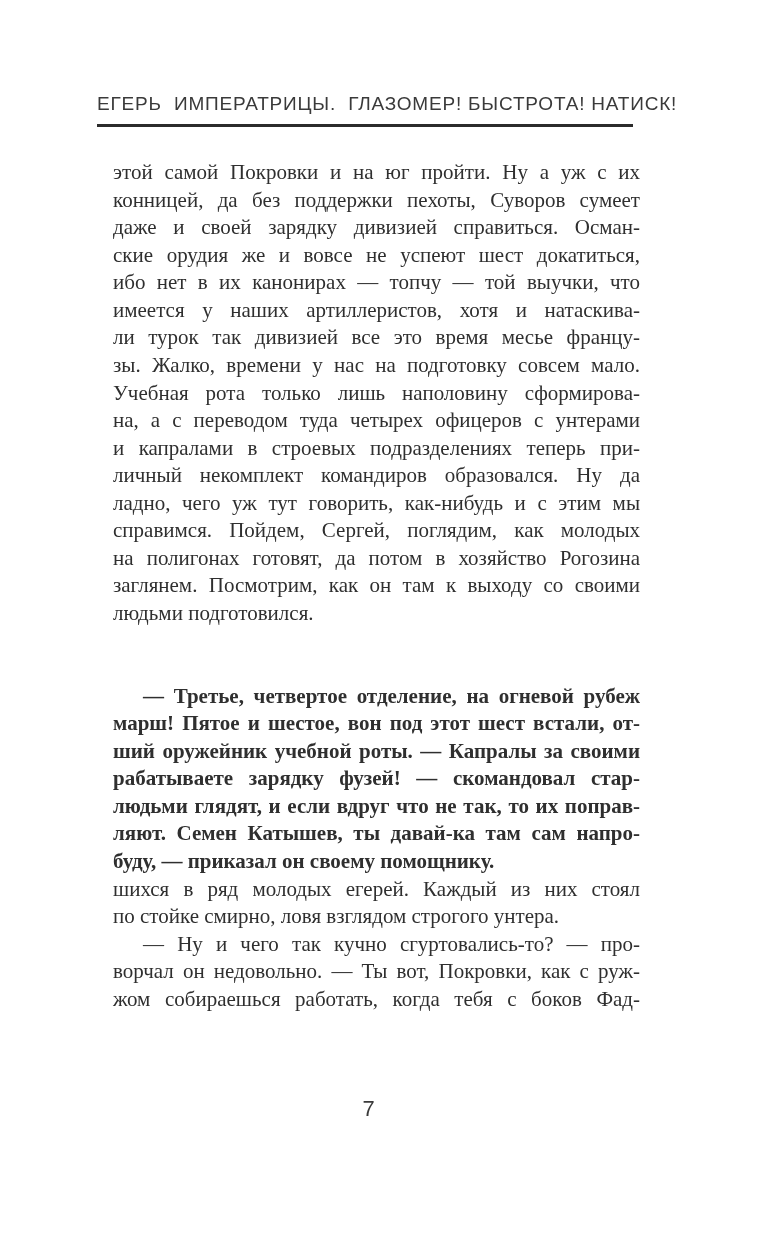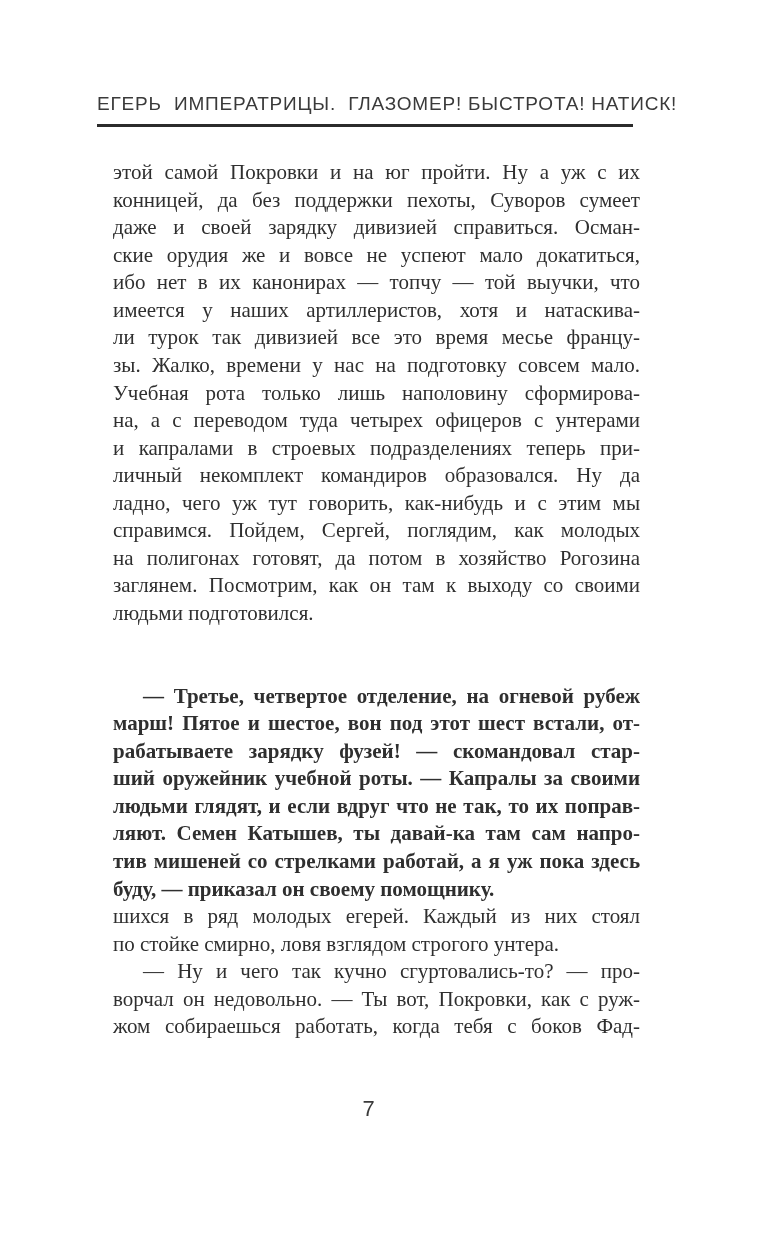--- a/index.html
+++ b/index.html
@@ -75,7 +75,7 @@
         <div class="line">этой самой Покровки и на юг пройти. Ну а уж с их</div>
         <div class="line">конницей, да без поддержки пехоты, Суворов сумеет</div>
         <div class="line">даже и своей зарядку дивизией справиться. Осман-</div>
-        <div class="line">ские орудия же и вовсе не успеют мало докатиться,</div>
+        <div class="line">ские орудия же и вовсе не успеют шест докатиться,</div>
         <div class="line">ибо нет в их канонирах — топчу — той выучки, что</div>
         <div class="line">имеется у наших артиллеристов, хотя и натаскива-</div>
         <div class="line">ли турок так дивизией все это время месье францу-</div>

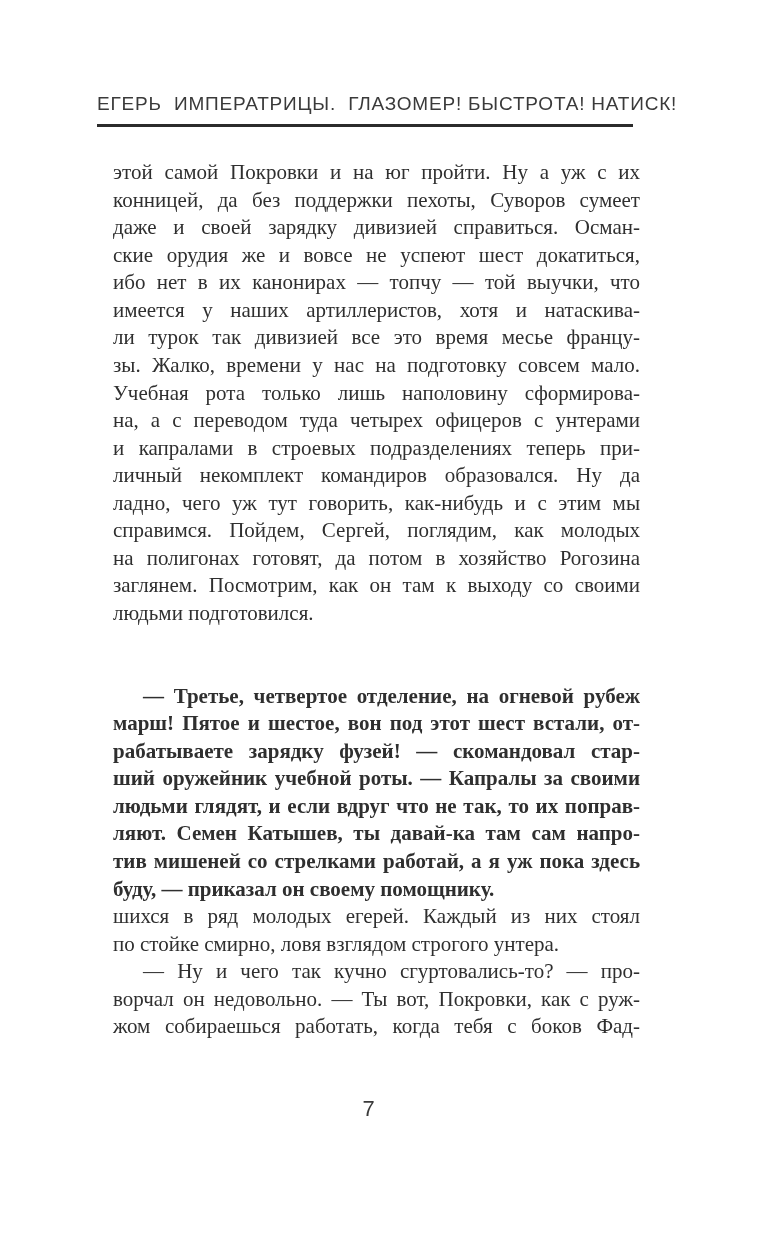--- a/index.html
+++ b/index.html
@@ -93,8 +93,8 @@
       <div class="paragraph scene-break">
         <div class="line first-indent">— Третье, четвертое отделение, на огневой рубеж</div>
         <div class="line">марш! Пятое и шестое, вон под этот шест встали, от-</div>
+        <div class="line">ший оружейник учебной роты. — Капралы за своими</div>
         <div class="line">рабатываете зарядку фузей! — скомандовал стар-</div>
-        <div class="line">ший оружейник учебной роты. — Капралы за своими</div>
         <div class="line">людьми глядят, и если вдруг что не так, то их поправ-</div>
         <div class="line">ляют. Семен Катышев, ты давай-ка там сам напро-</div>
         <div class="line">тив мишеней со стрелками работай, а я уж пока здесь</div>

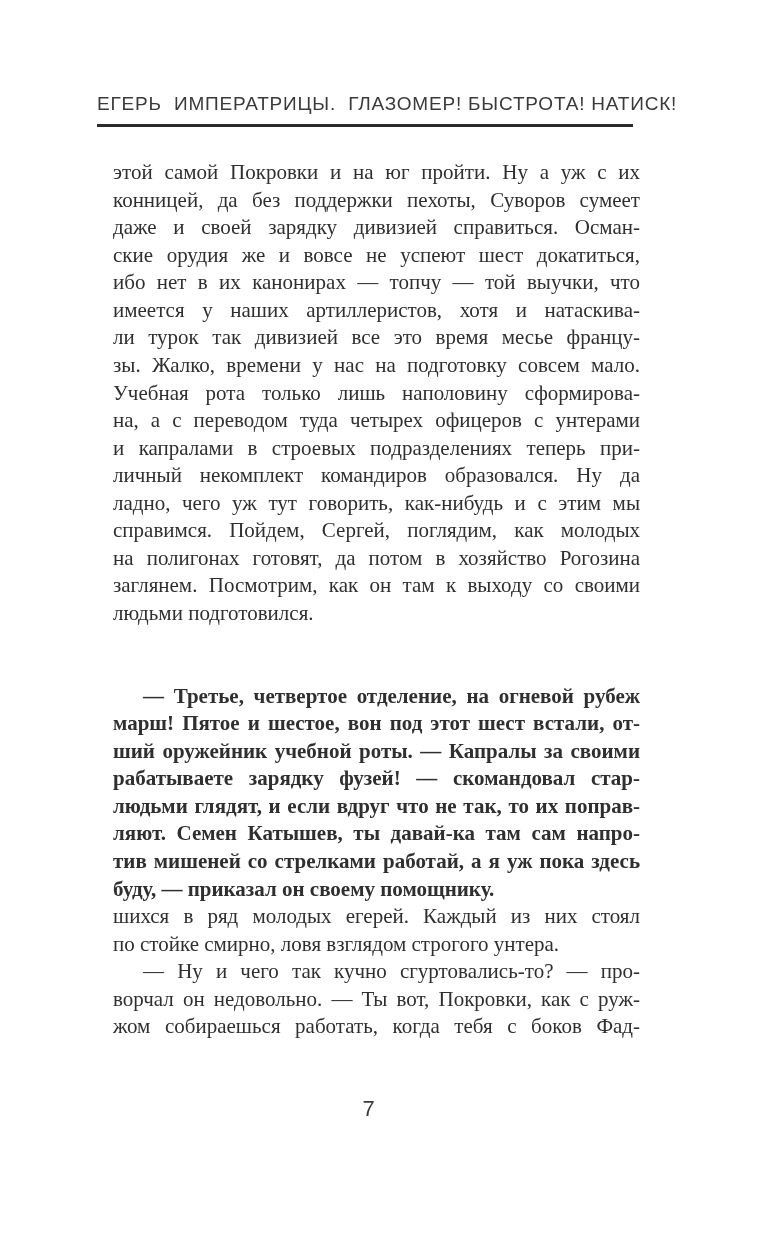--- a/index.html
+++ b/index.html
@@ -97,7 +97,6 @@
         <div class="line">рабатываете зарядку фузей! — скомандовал стар-</div>
         <div class="line">людьми глядят, и если вдруг что не так, то их поправ-</div>
         <div class="line">ляют. Семен Катышев, ты давай-ка там сам напро-</div>
-        <div class="line">тив мишеней со стрелками работай, а я уж пока здесь</div>
         <div class="line last">буду, — приказал он своему помощнику.</div>
       </div>
       <div class="paragraph">

